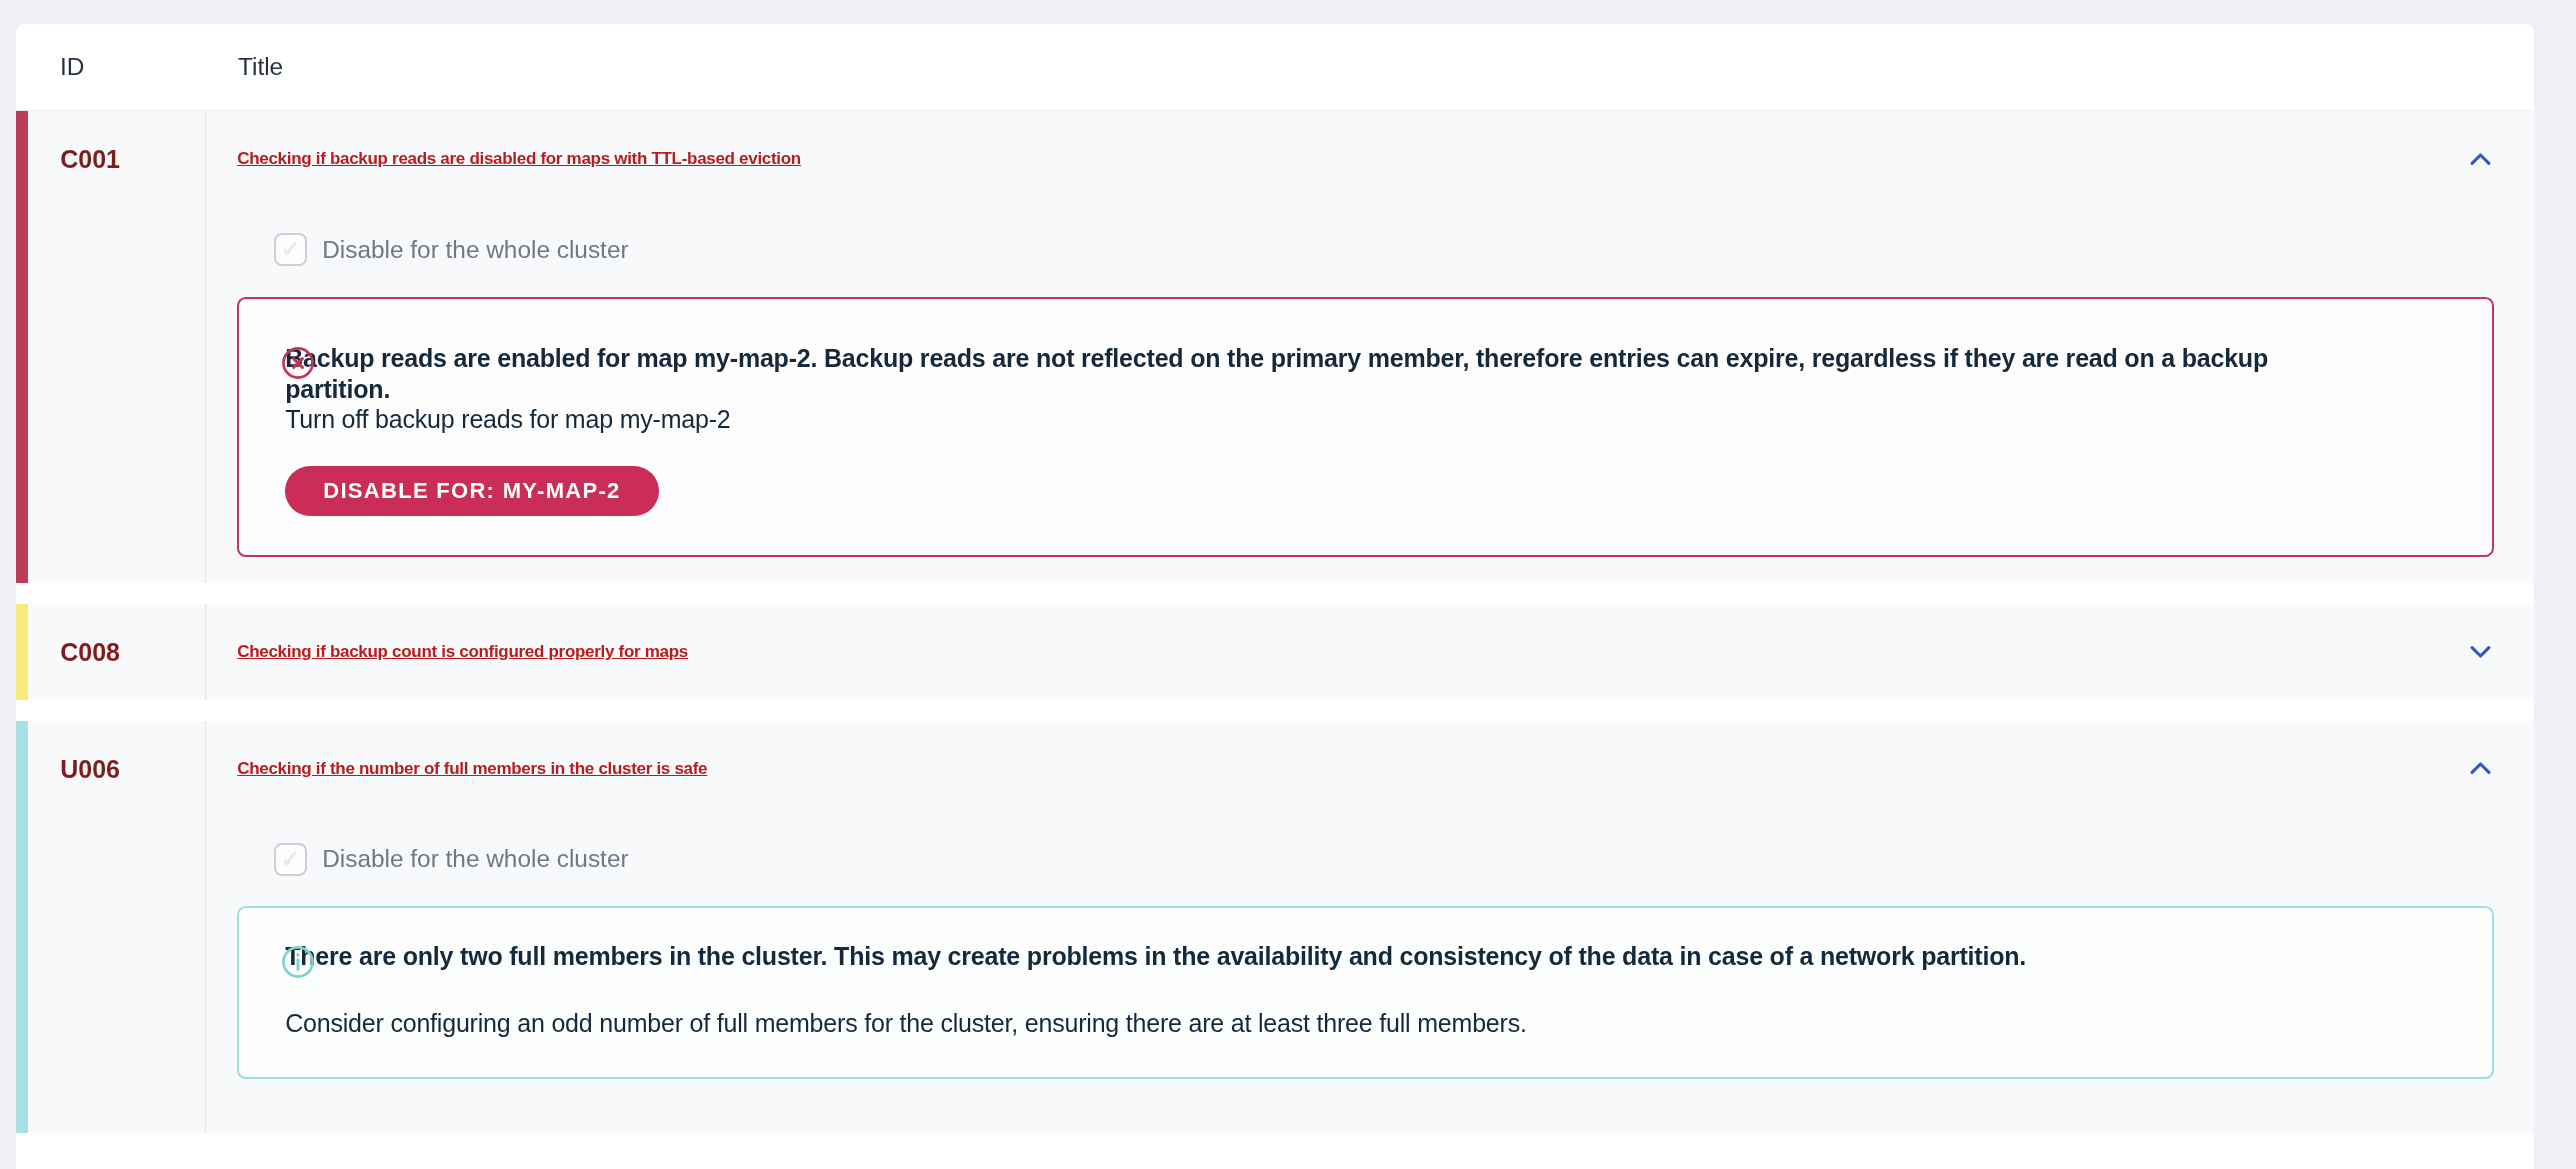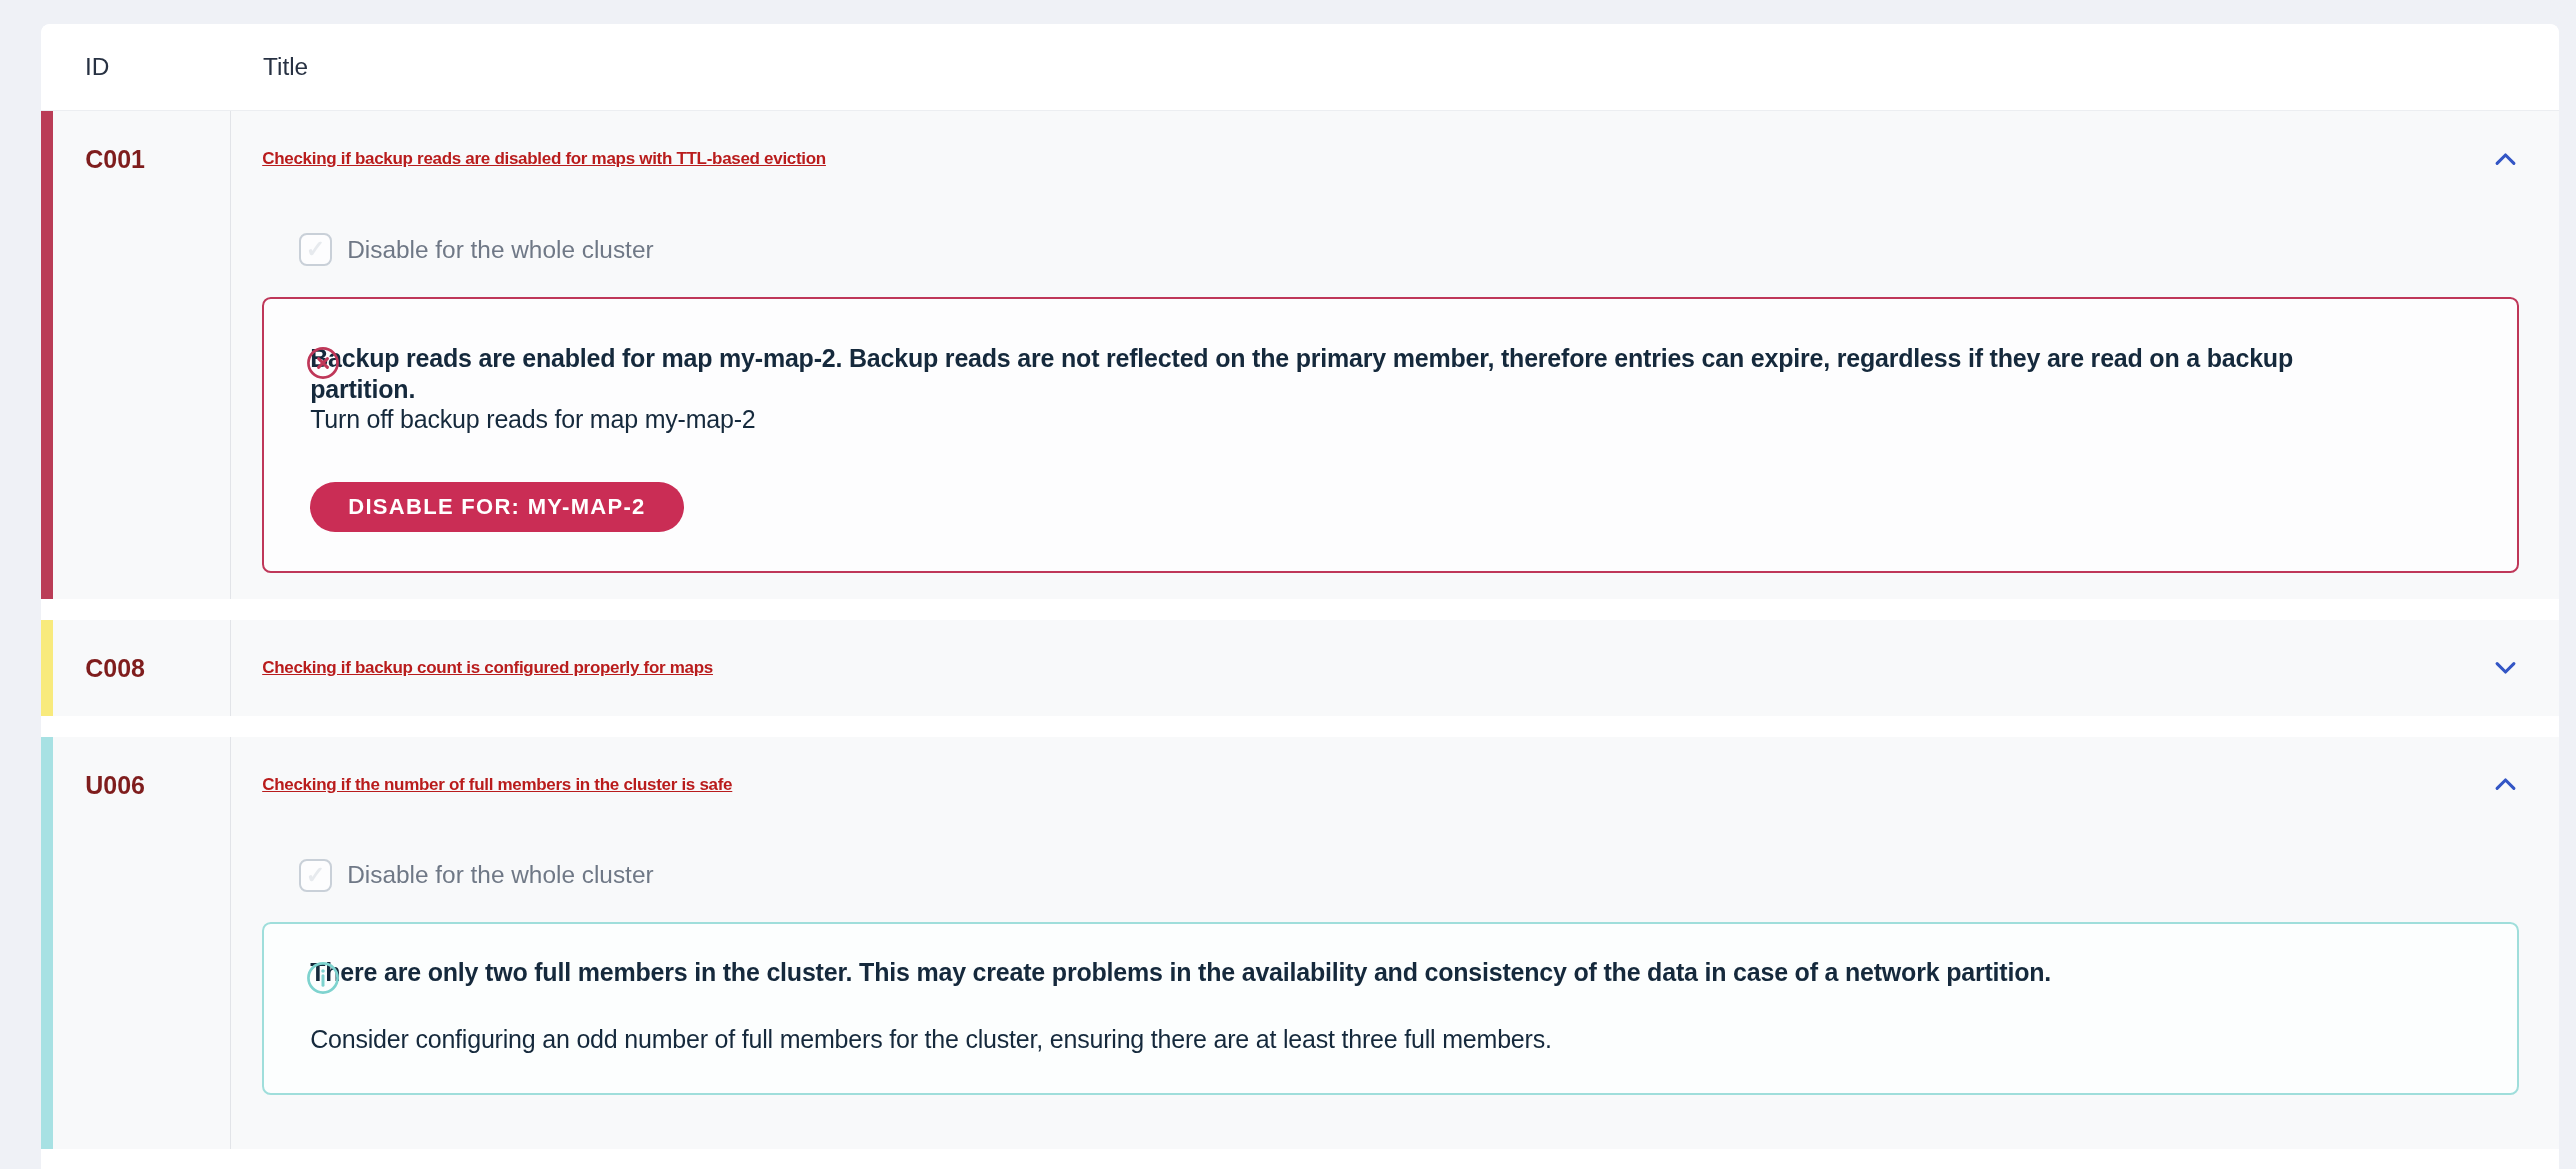--- a/index.html
+++ b/index.html
@@ -11,7 +11,7 @@
     color:#15293c;
   }
   .card {
-    position:absolute; left:41px; top:24.4px; width:2518px; height:1145px;
+    position:absolute; left:16px; top:24.4px; width:2518px; height:1145px;
     background:#ffffff; border-radius:8.7px 8.7px 0 0; overflow:hidden;
   }
   

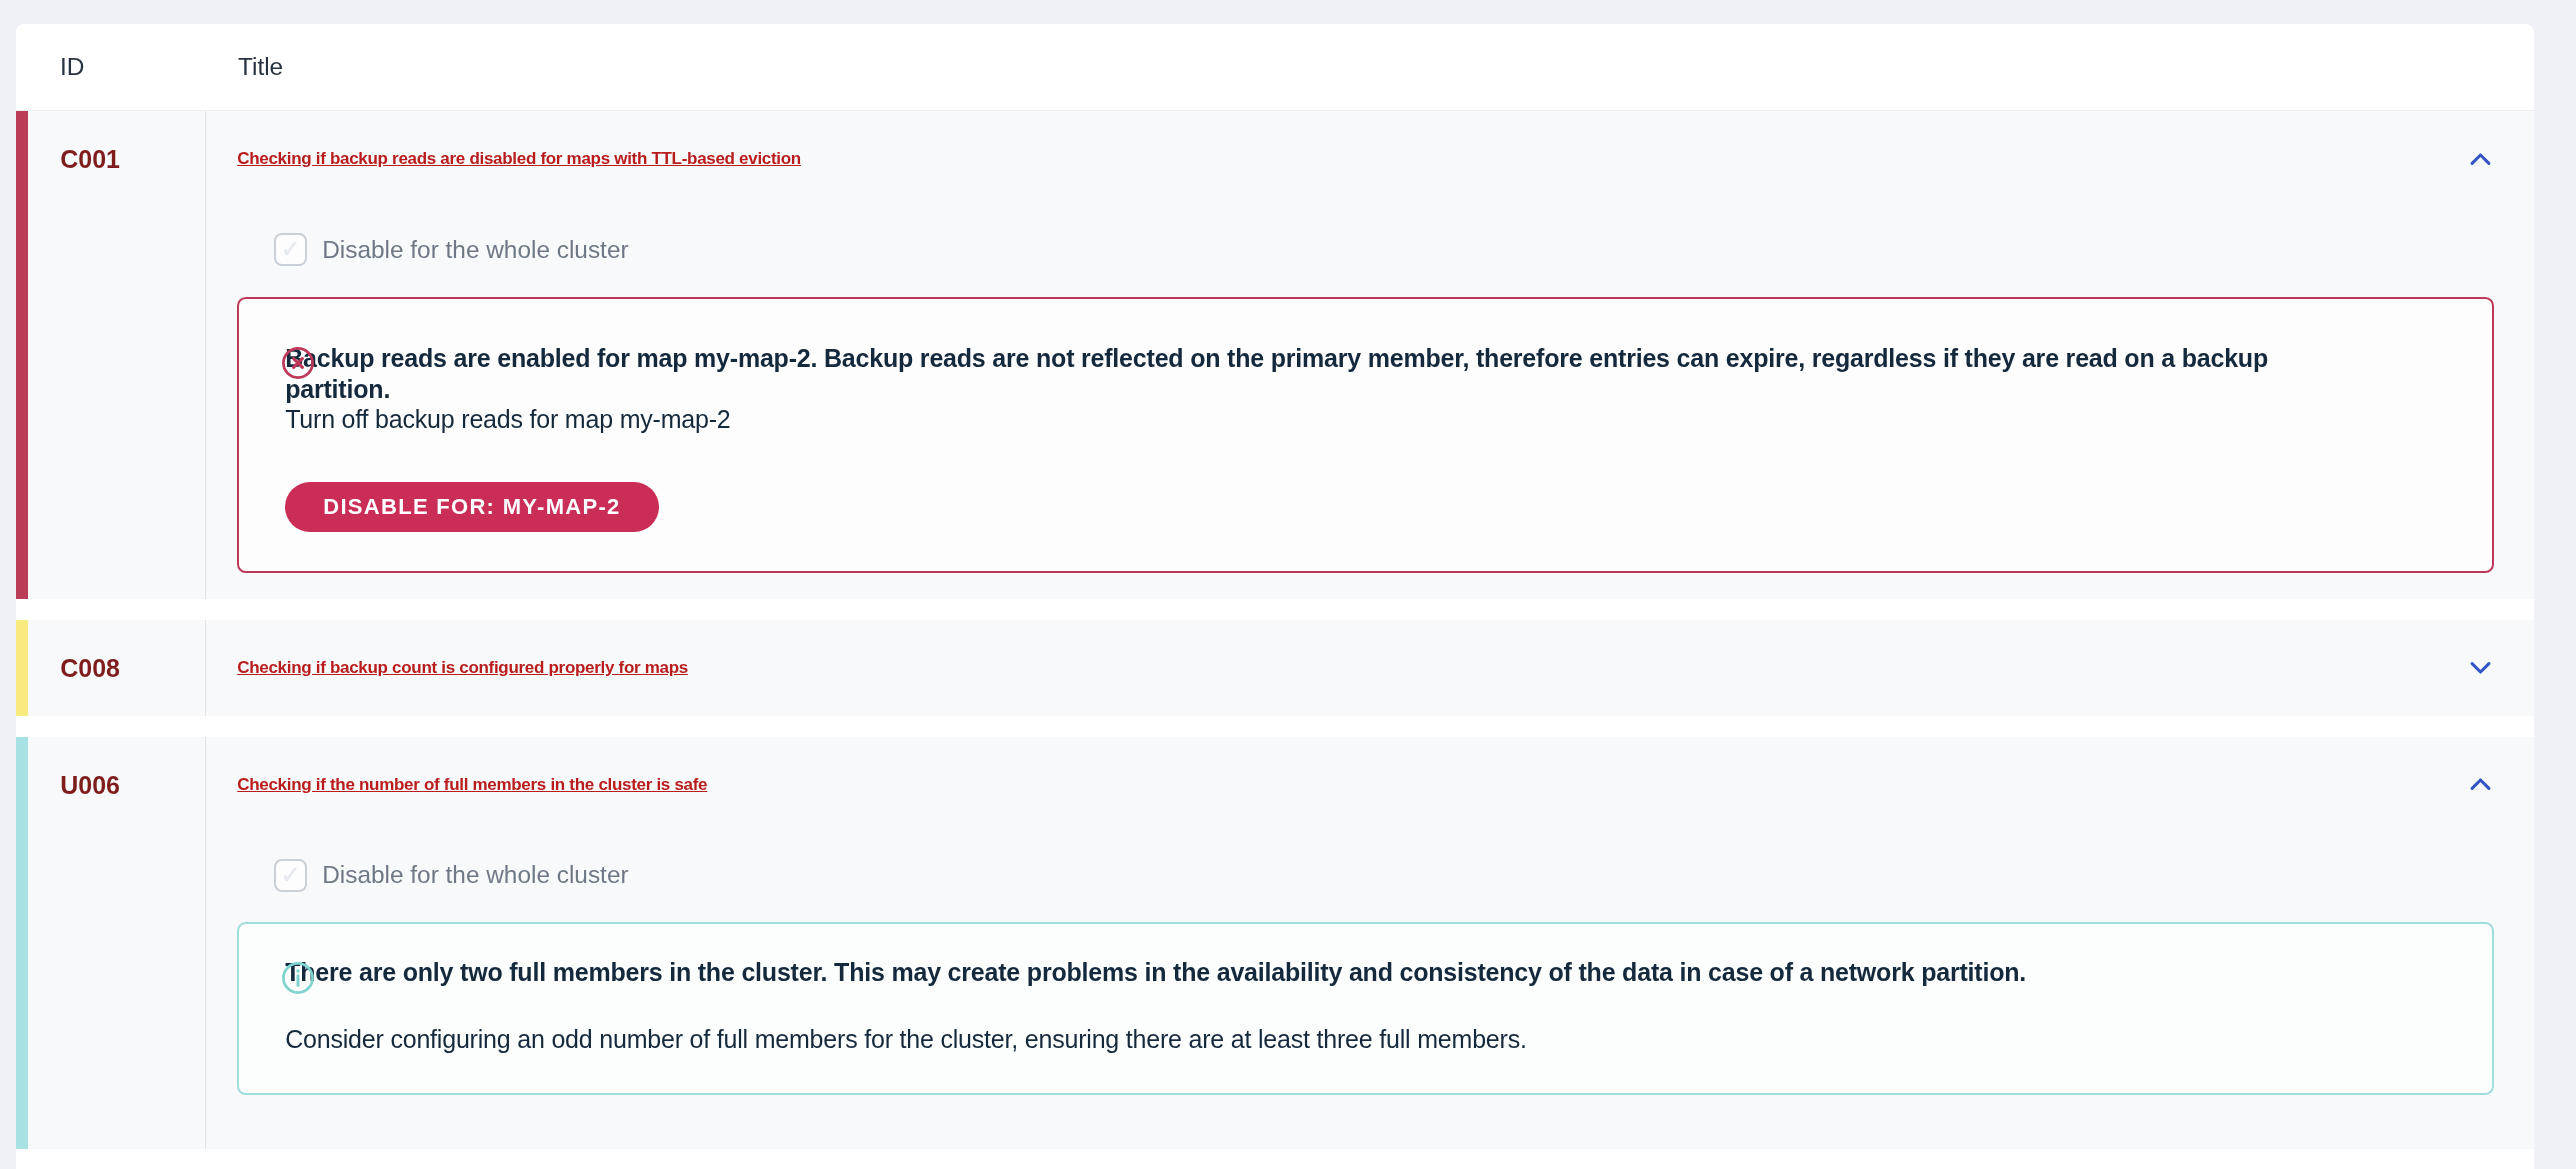--- a/index.html
+++ b/index.html
@@ -63,7 +63,7 @@
   .alert-sub { font-size:25px; letter-spacing:-0.2px; }
   .alert-info .alert-sub { margin-top:37px; }
   .alert-btn {
-    display:inline-block; margin-top:48px; height:50px; line-height:50px;
+    display:inline-block; margin-top:32px; height:50px; line-height:50px;
     padding:0 38px; border:none; border-radius:25px;
     background:#ca2d55; color:#ffffff; font-family:"Liberation Sans",sans-serif;
     font-size:22px; font-weight:bold; letter-spacing:1.3px; cursor:pointer;

